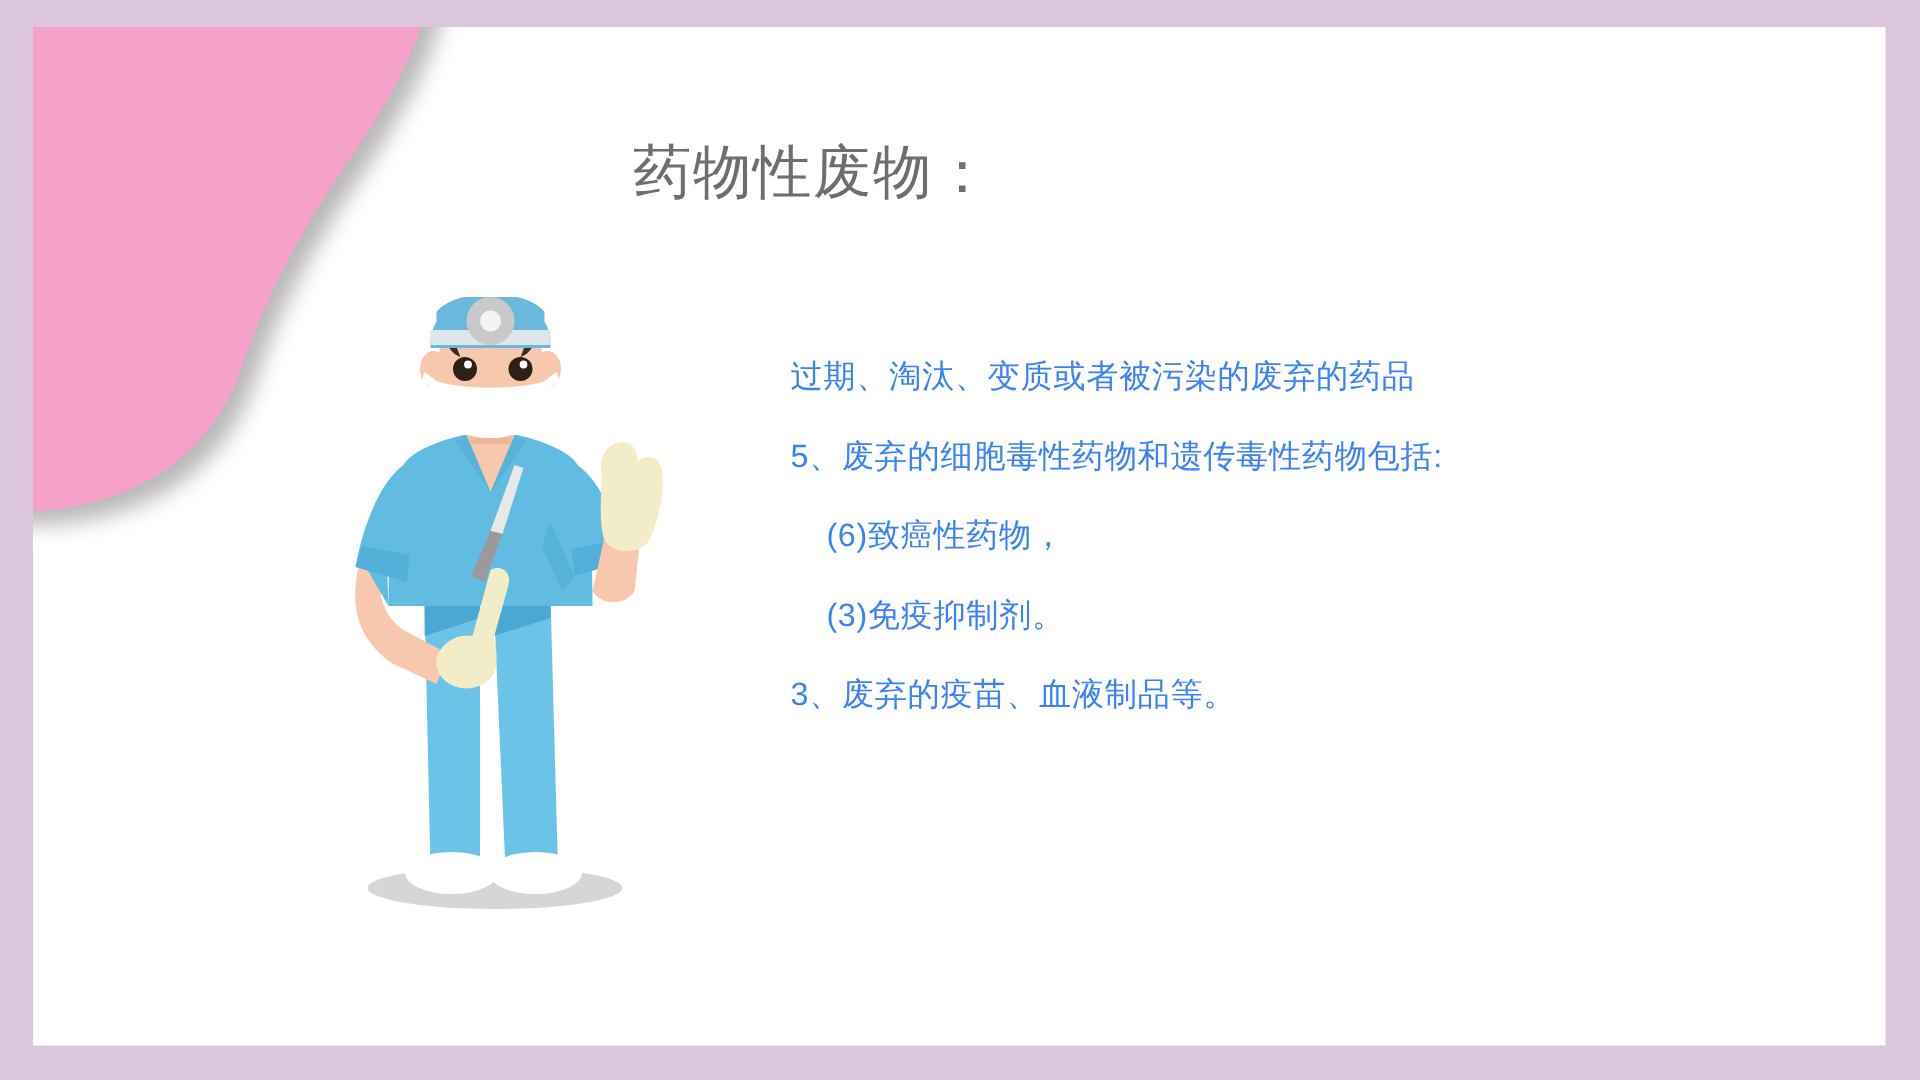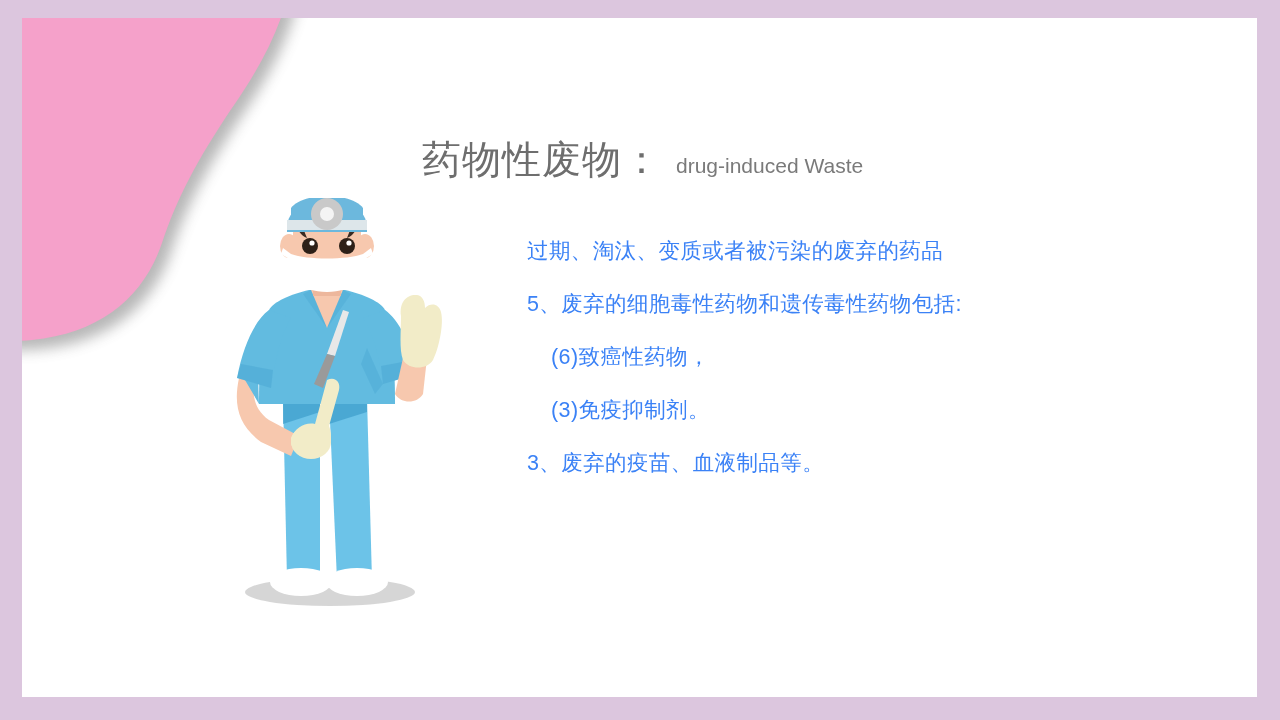--- a/index.html
+++ b/index.html
@@ -71,7 +71,6 @@
     color: #6e6e6e;
     letter-spacing: 1px;
     font-weight: 400;
-    margin-top: 44px;
   }
   #title-en {
     font-size: 21px;

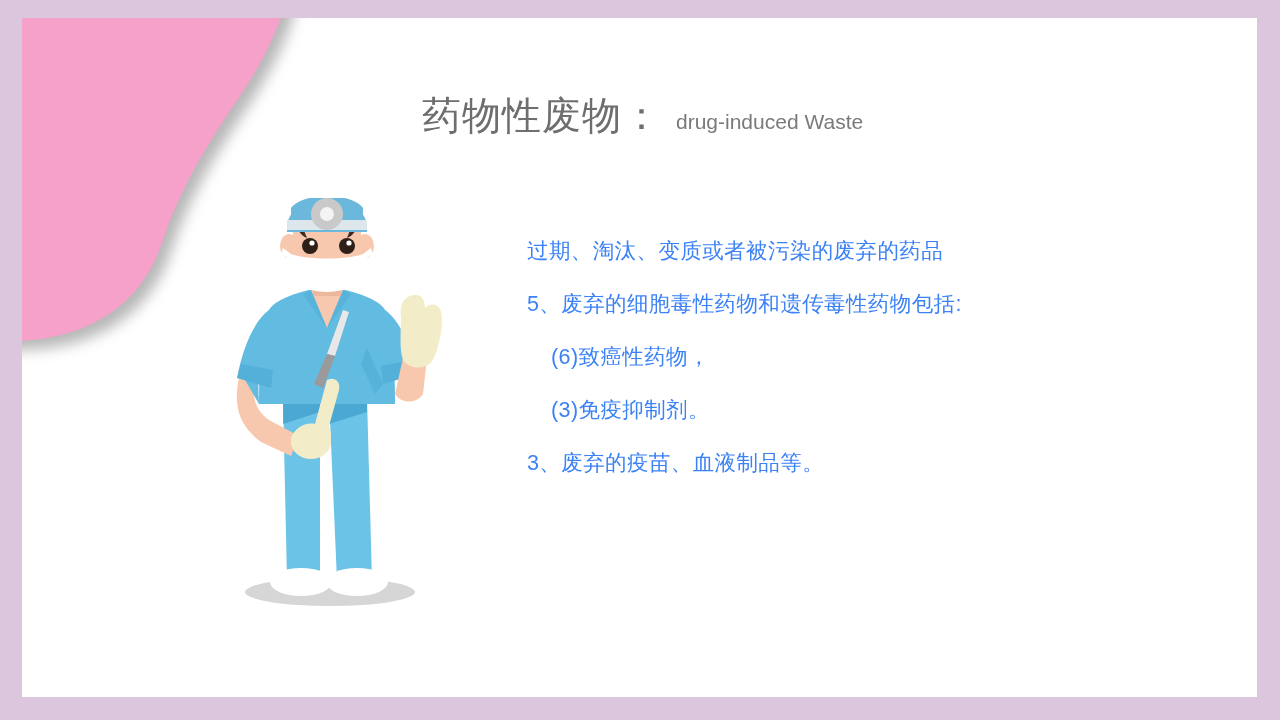--- a/index.html
+++ b/index.html
@@ -126,7 +126,6 @@
 
     <div id="title-block">
       <span id="title-cn">药物性废物：</span>
-      <span id="title-en">drug-induced Waste</span>
     </div>
 
     <div id="body-text">

